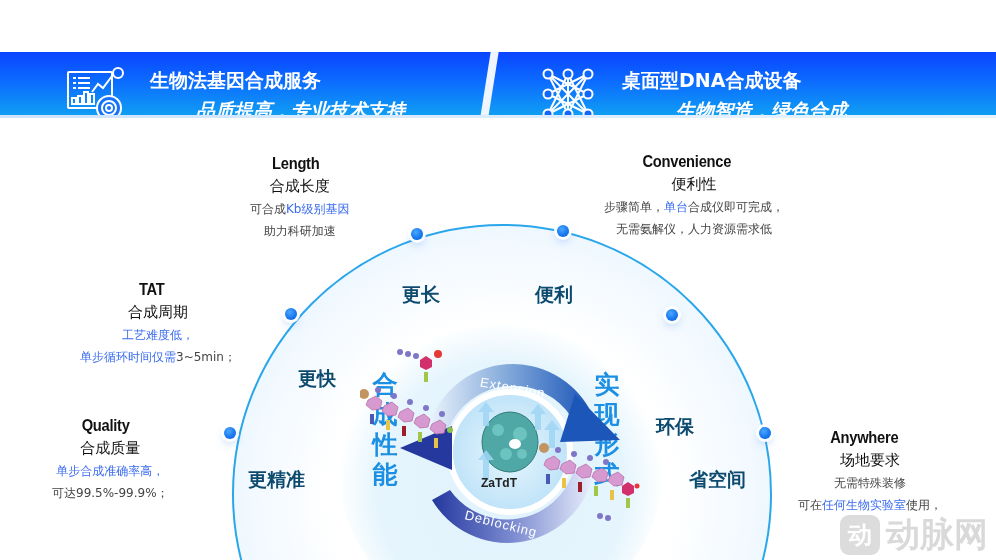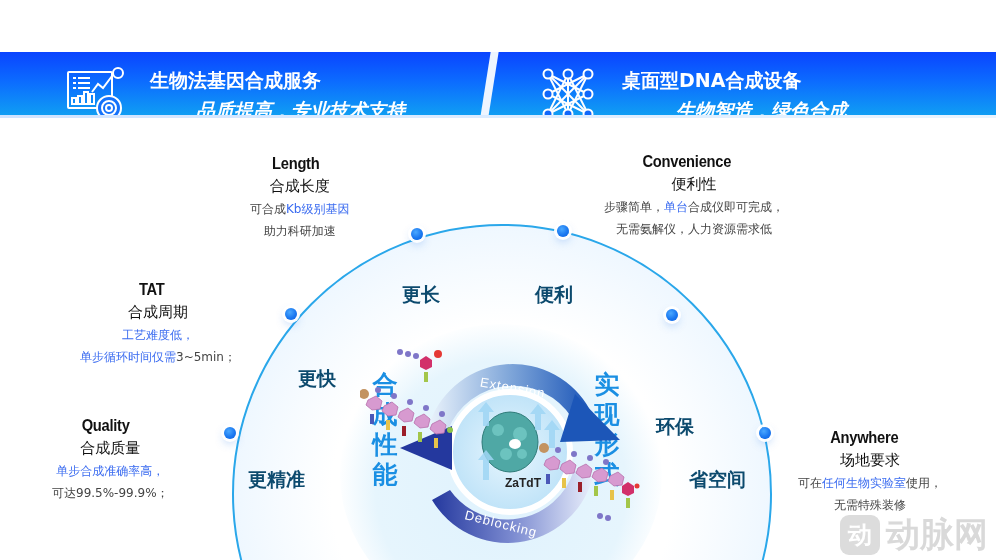--- a/index.html
+++ b/index.html
@@ -82,7 +82,7 @@
   .cycle { position:absolute; left:360px; top:196px; width:300px; height:230px; }
   .cycle svg { position:absolute; left:0; top:0; }
   .enzyme-label {
-    position:absolute; left:121px; top:146px; width:60px; text-align:right;
+    position:absolute; left:121px; top:146px; width:60px; text-align:left;
     font-family:"Liberation Sans",sans-serif; font-weight:bold; font-size:12px; color:#222;
   }
   .watermark {

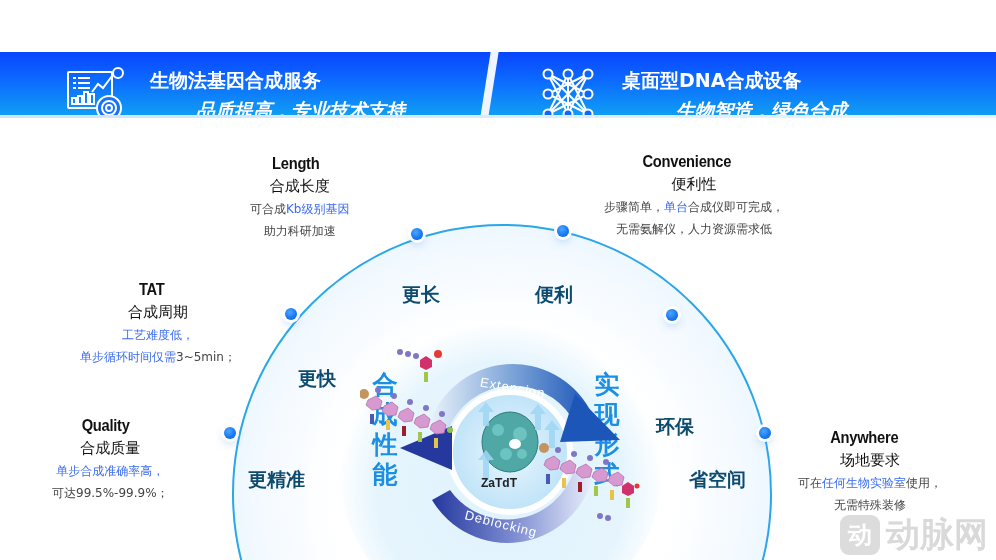--- a/index.html
+++ b/index.html
@@ -331,8 +331,8 @@
   <div class="feat" style="left:798px;top:294px;">
     <div class="en">Anywhere</div>
     <div class="zh">场地要求</div>
+    <div class="desc">无需特殊装修</div>
     <div class="desc"><span>可在</span><span class="hl">任何生物实验室</span><span>使用，</span></div>
-    <div class="desc">无需特殊装修</div>
   </div>
 
   <div class="watermark">

